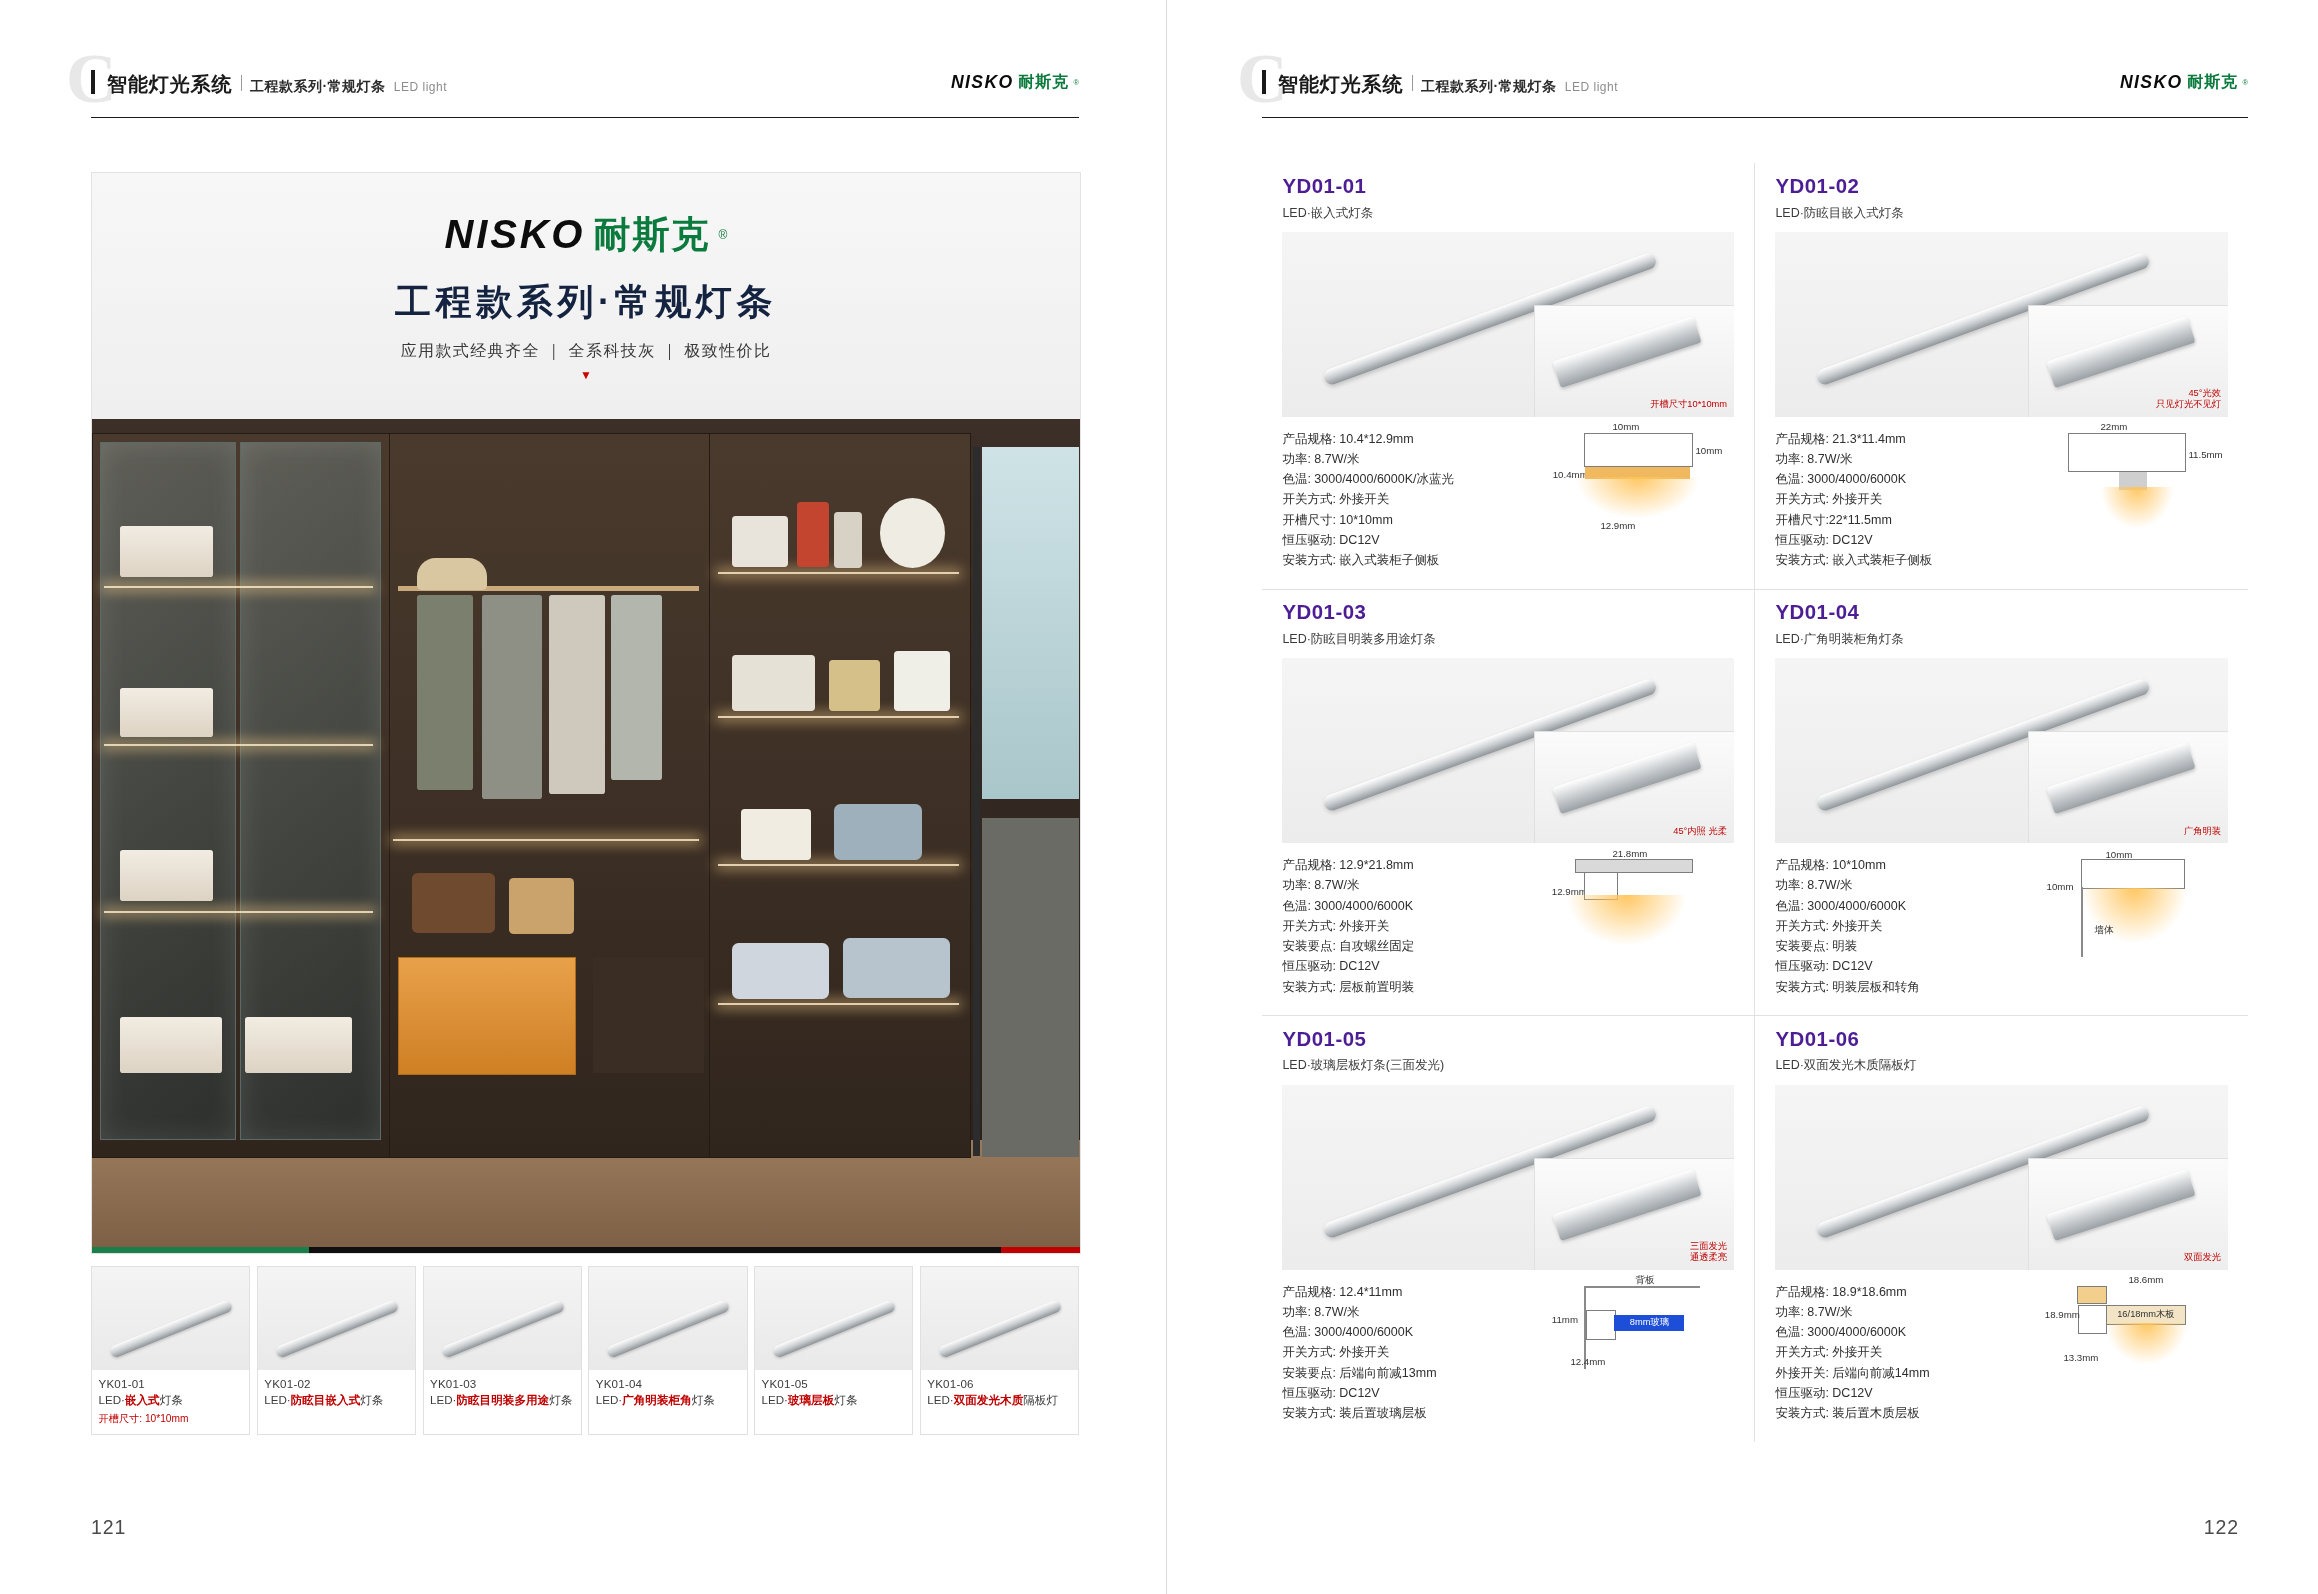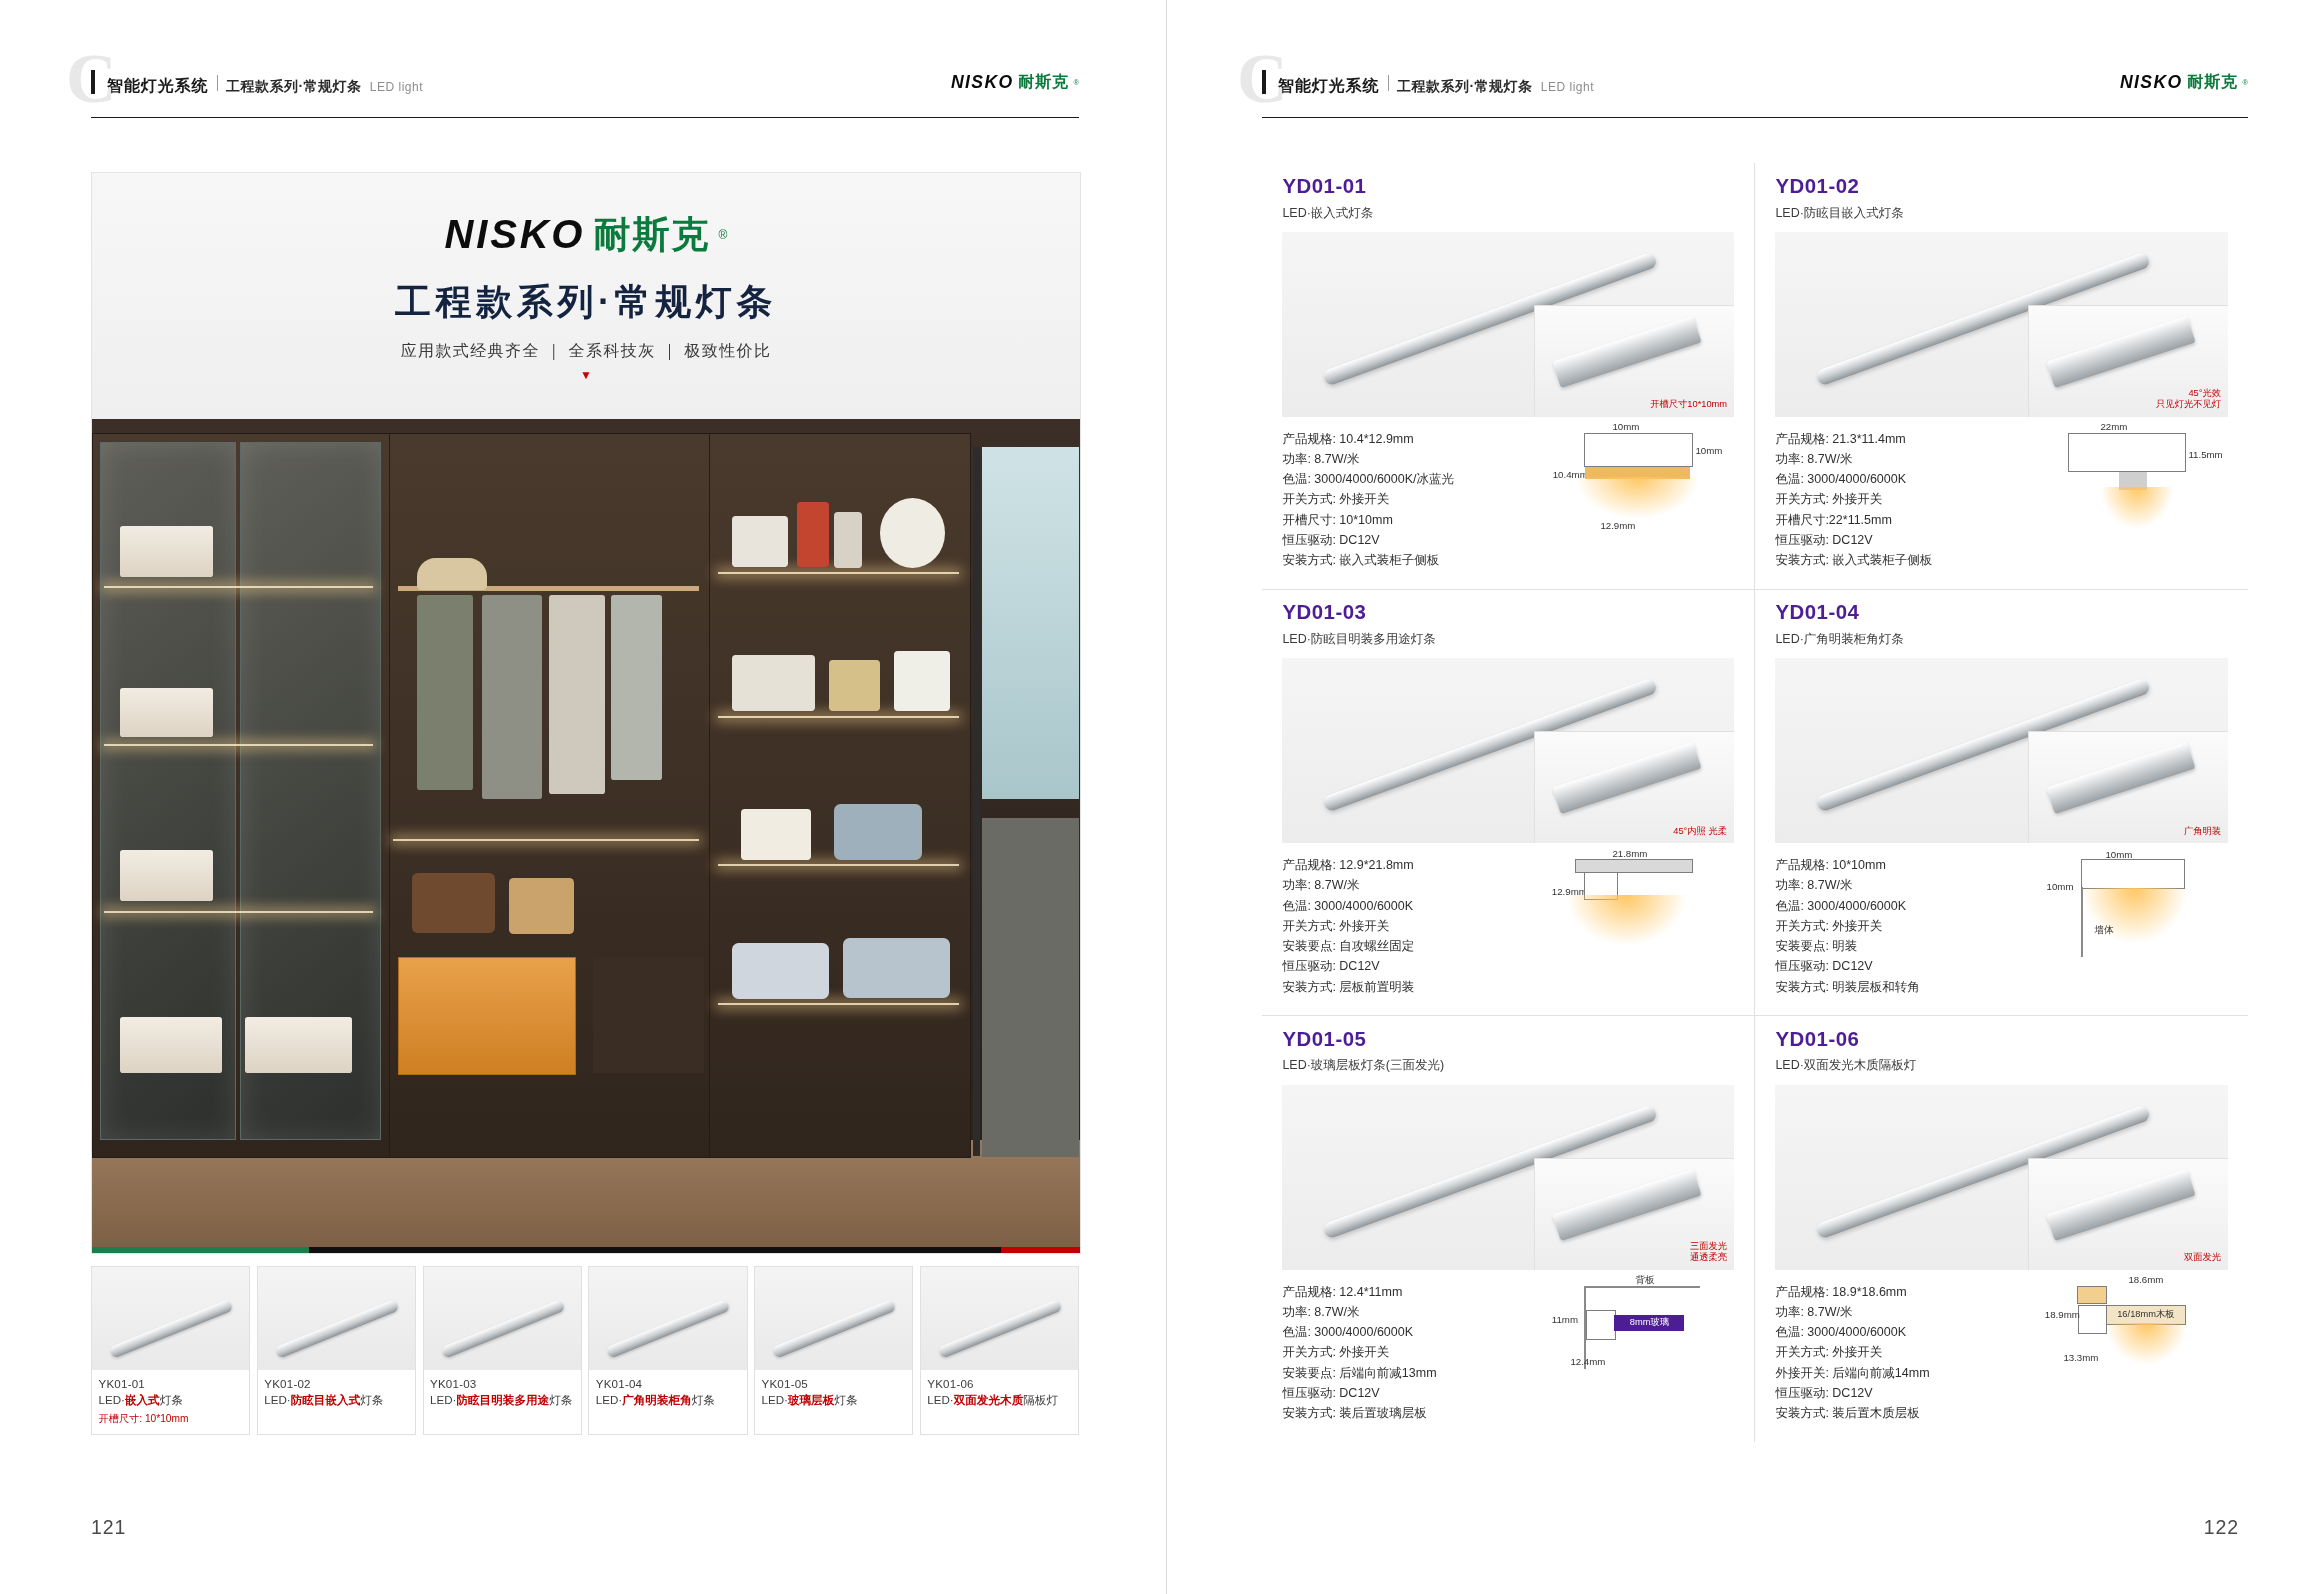--- a/index.html
+++ b/index.html
@@ -14,7 +14,7 @@
   .hdr{position:absolute;top:60px;height:45px;display:flex;align-items:center;}
   .hdr .c-mark{position:absolute;left:-25px;top:-16px;font-size:70px;line-height:1;color:#e8e8e8;font-weight:700;font-family:"Liberation Serif",serif;}
   .hdr-bar{position:absolute;left:0;top:10.2px;width:4.2px;height:24px;background:#1a1a1a;}
-  .hdr-title{font-size:16px;font-weight:700;letter-spacing:0.9px;color:#1a1a1a;}
+  .hdr-title{font-size:20px;font-weight:700;letter-spacing:0.9px;color:#1a1a1a;}
   .hdr-sep{display:inline-block;width:0.9px;height:16px;background:#9a9a9a;margin:0 8.3px;vertical-align:-1.9px;}
   .hdr-sub{font-size:14px;font-weight:700;color:#2b2b2b;letter-spacing:0.5px;}
   .hdr-en{font-size:12px;color:#8c8c8c;margin-left:8.3px;letter-spacing:0.5px;margin-top:12px;}

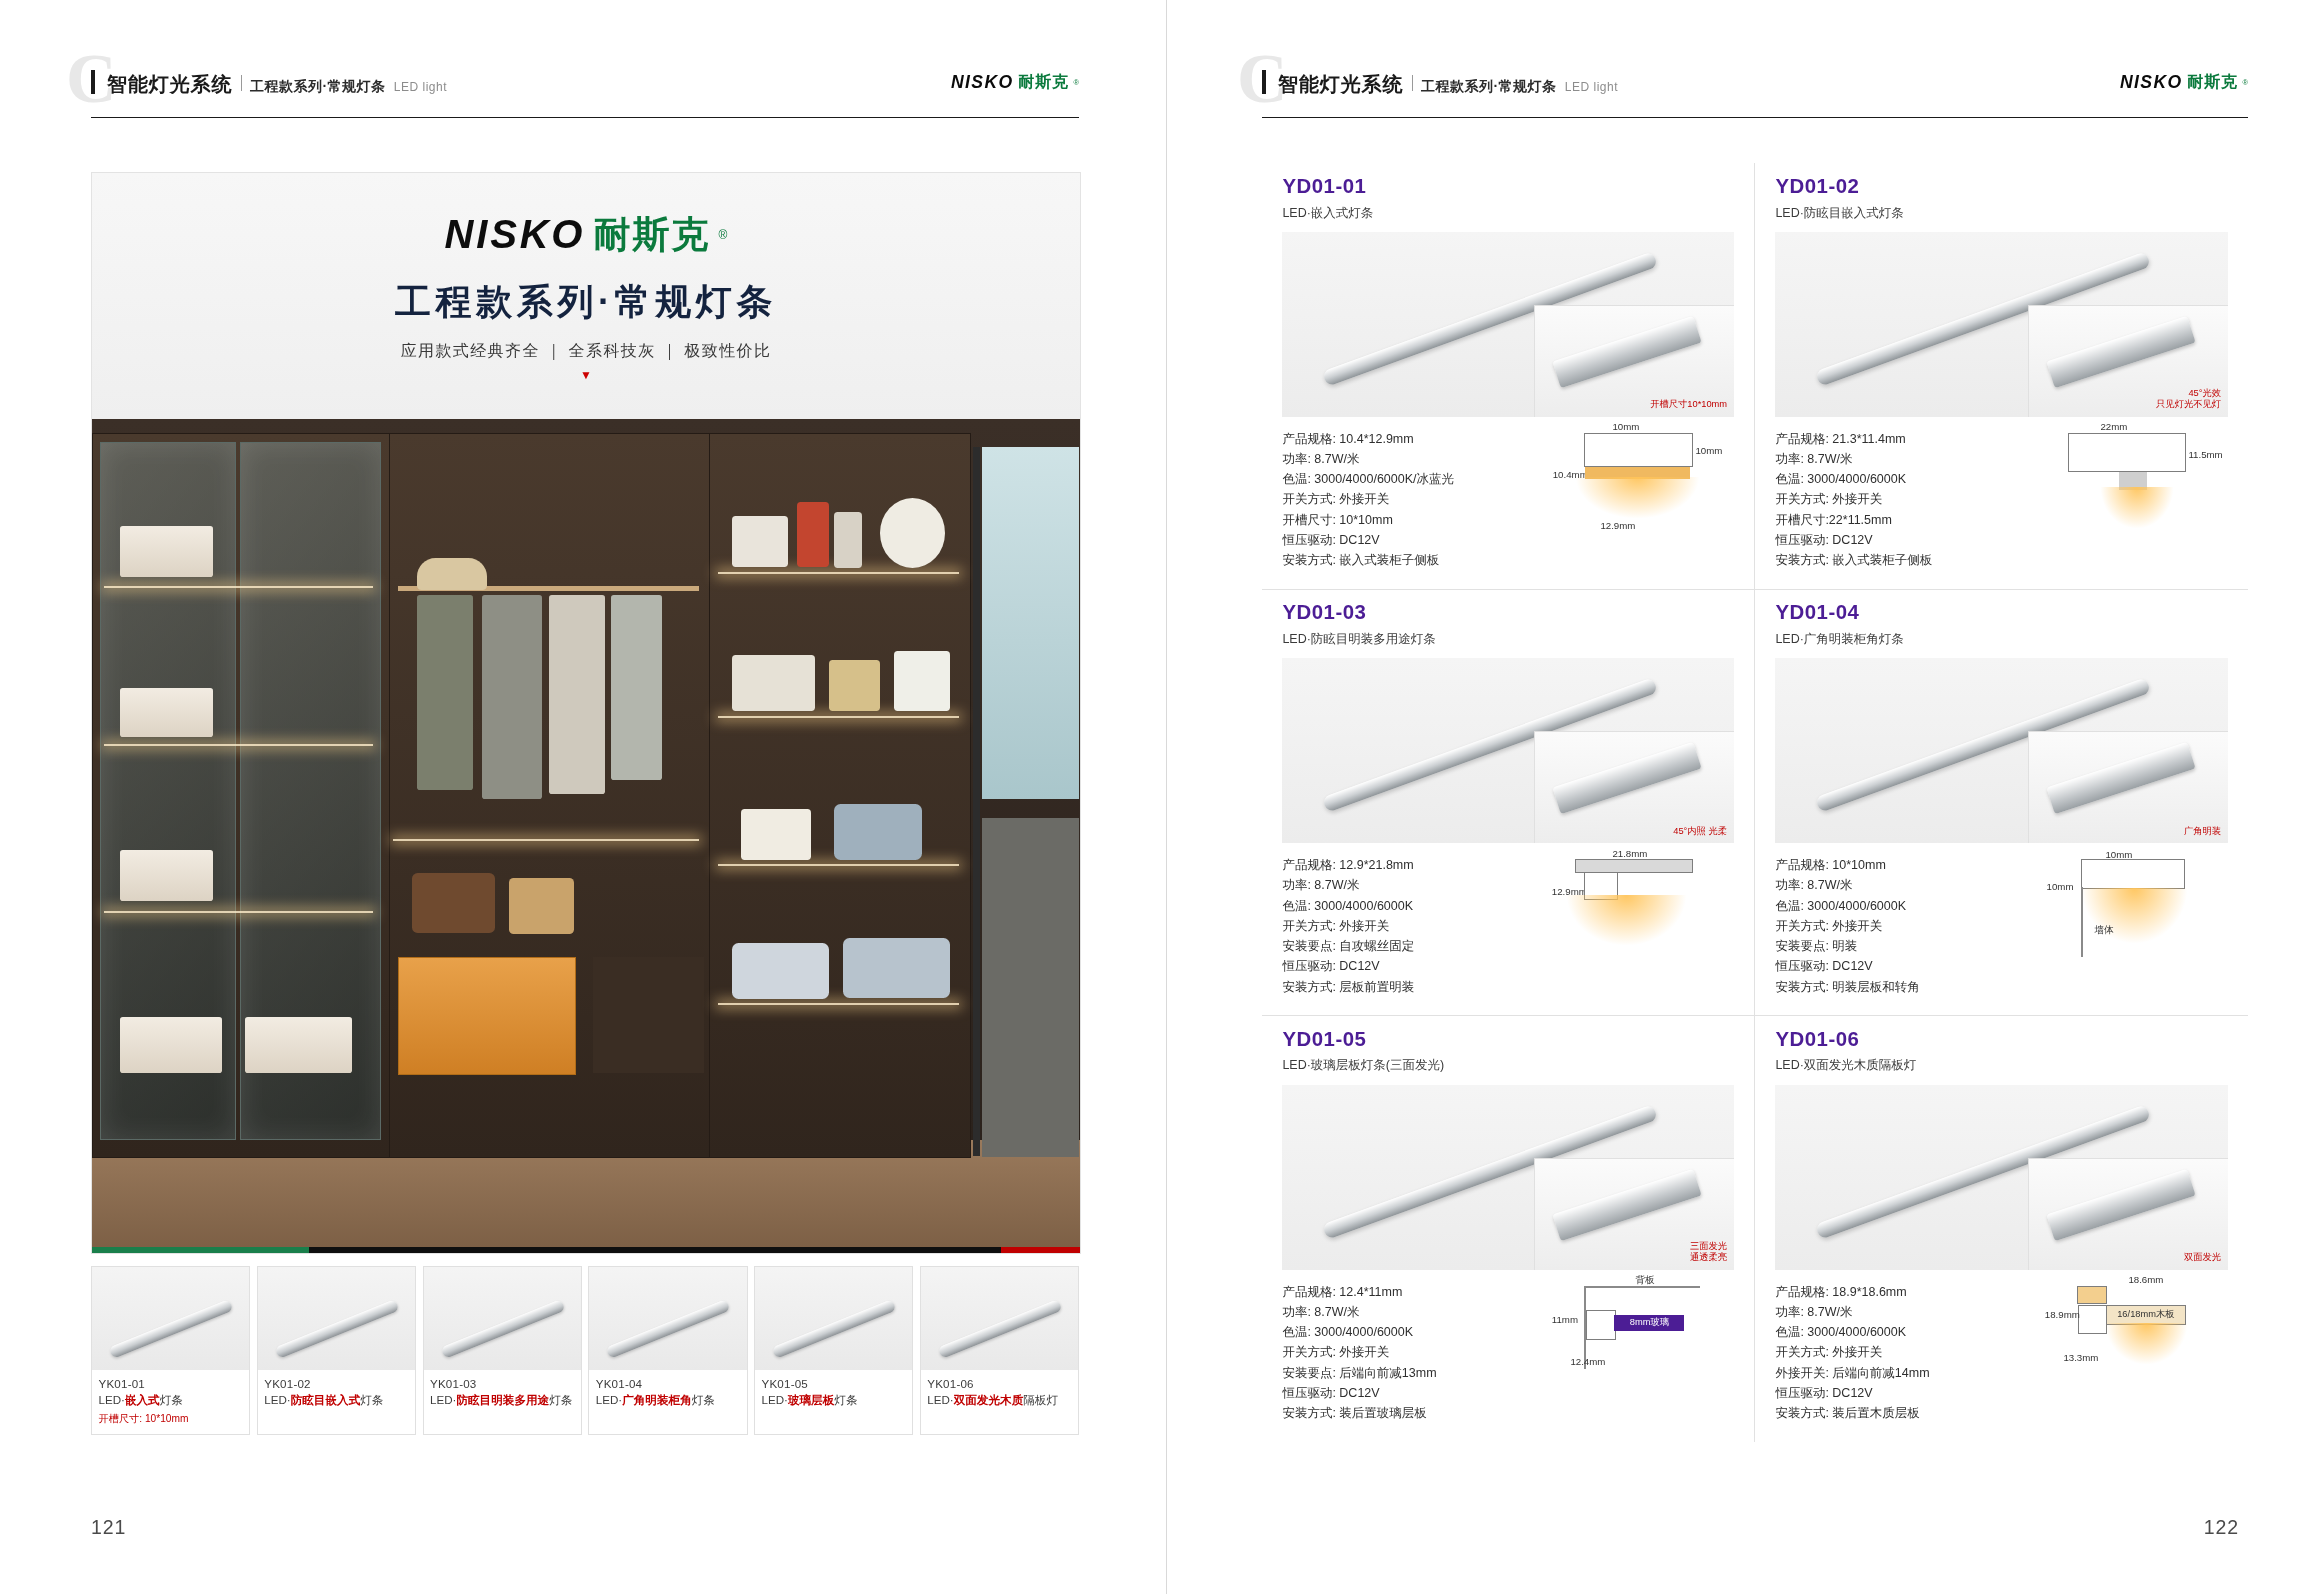--- a/index.html
+++ b/index.html
@@ -80,7 +80,7 @@
   .dg-fill{position:absolute;background:#d9d9d9;}
   .dg-dim{position:absolute;font-size:9.7px;color:#333;}
   .dg-glow{position:absolute;background:radial-gradient(ellipse at top,rgba(255,196,90,.95),rgba(255,196,90,0) 70%);}
-  .dg-blue{position:absolute;background:#4c1d95;color:#fff;font-size:9.3px;display:flex;align-items:center;justify-content:center;}
+  .dg-blue{position:absolute;background:#1d4ed8;color:#fff;font-size:9.3px;display:flex;align-items:center;justify-content:center;}
   .dg-wood{position:absolute;background:#f3e4c6;border:0.9px solid #7d7d7d;font-size:9.3px;color:#333;display:flex;align-items:center;justify-content:center;}
   .dg-line{position:absolute;background:#8a8a8a;}
 </style>

